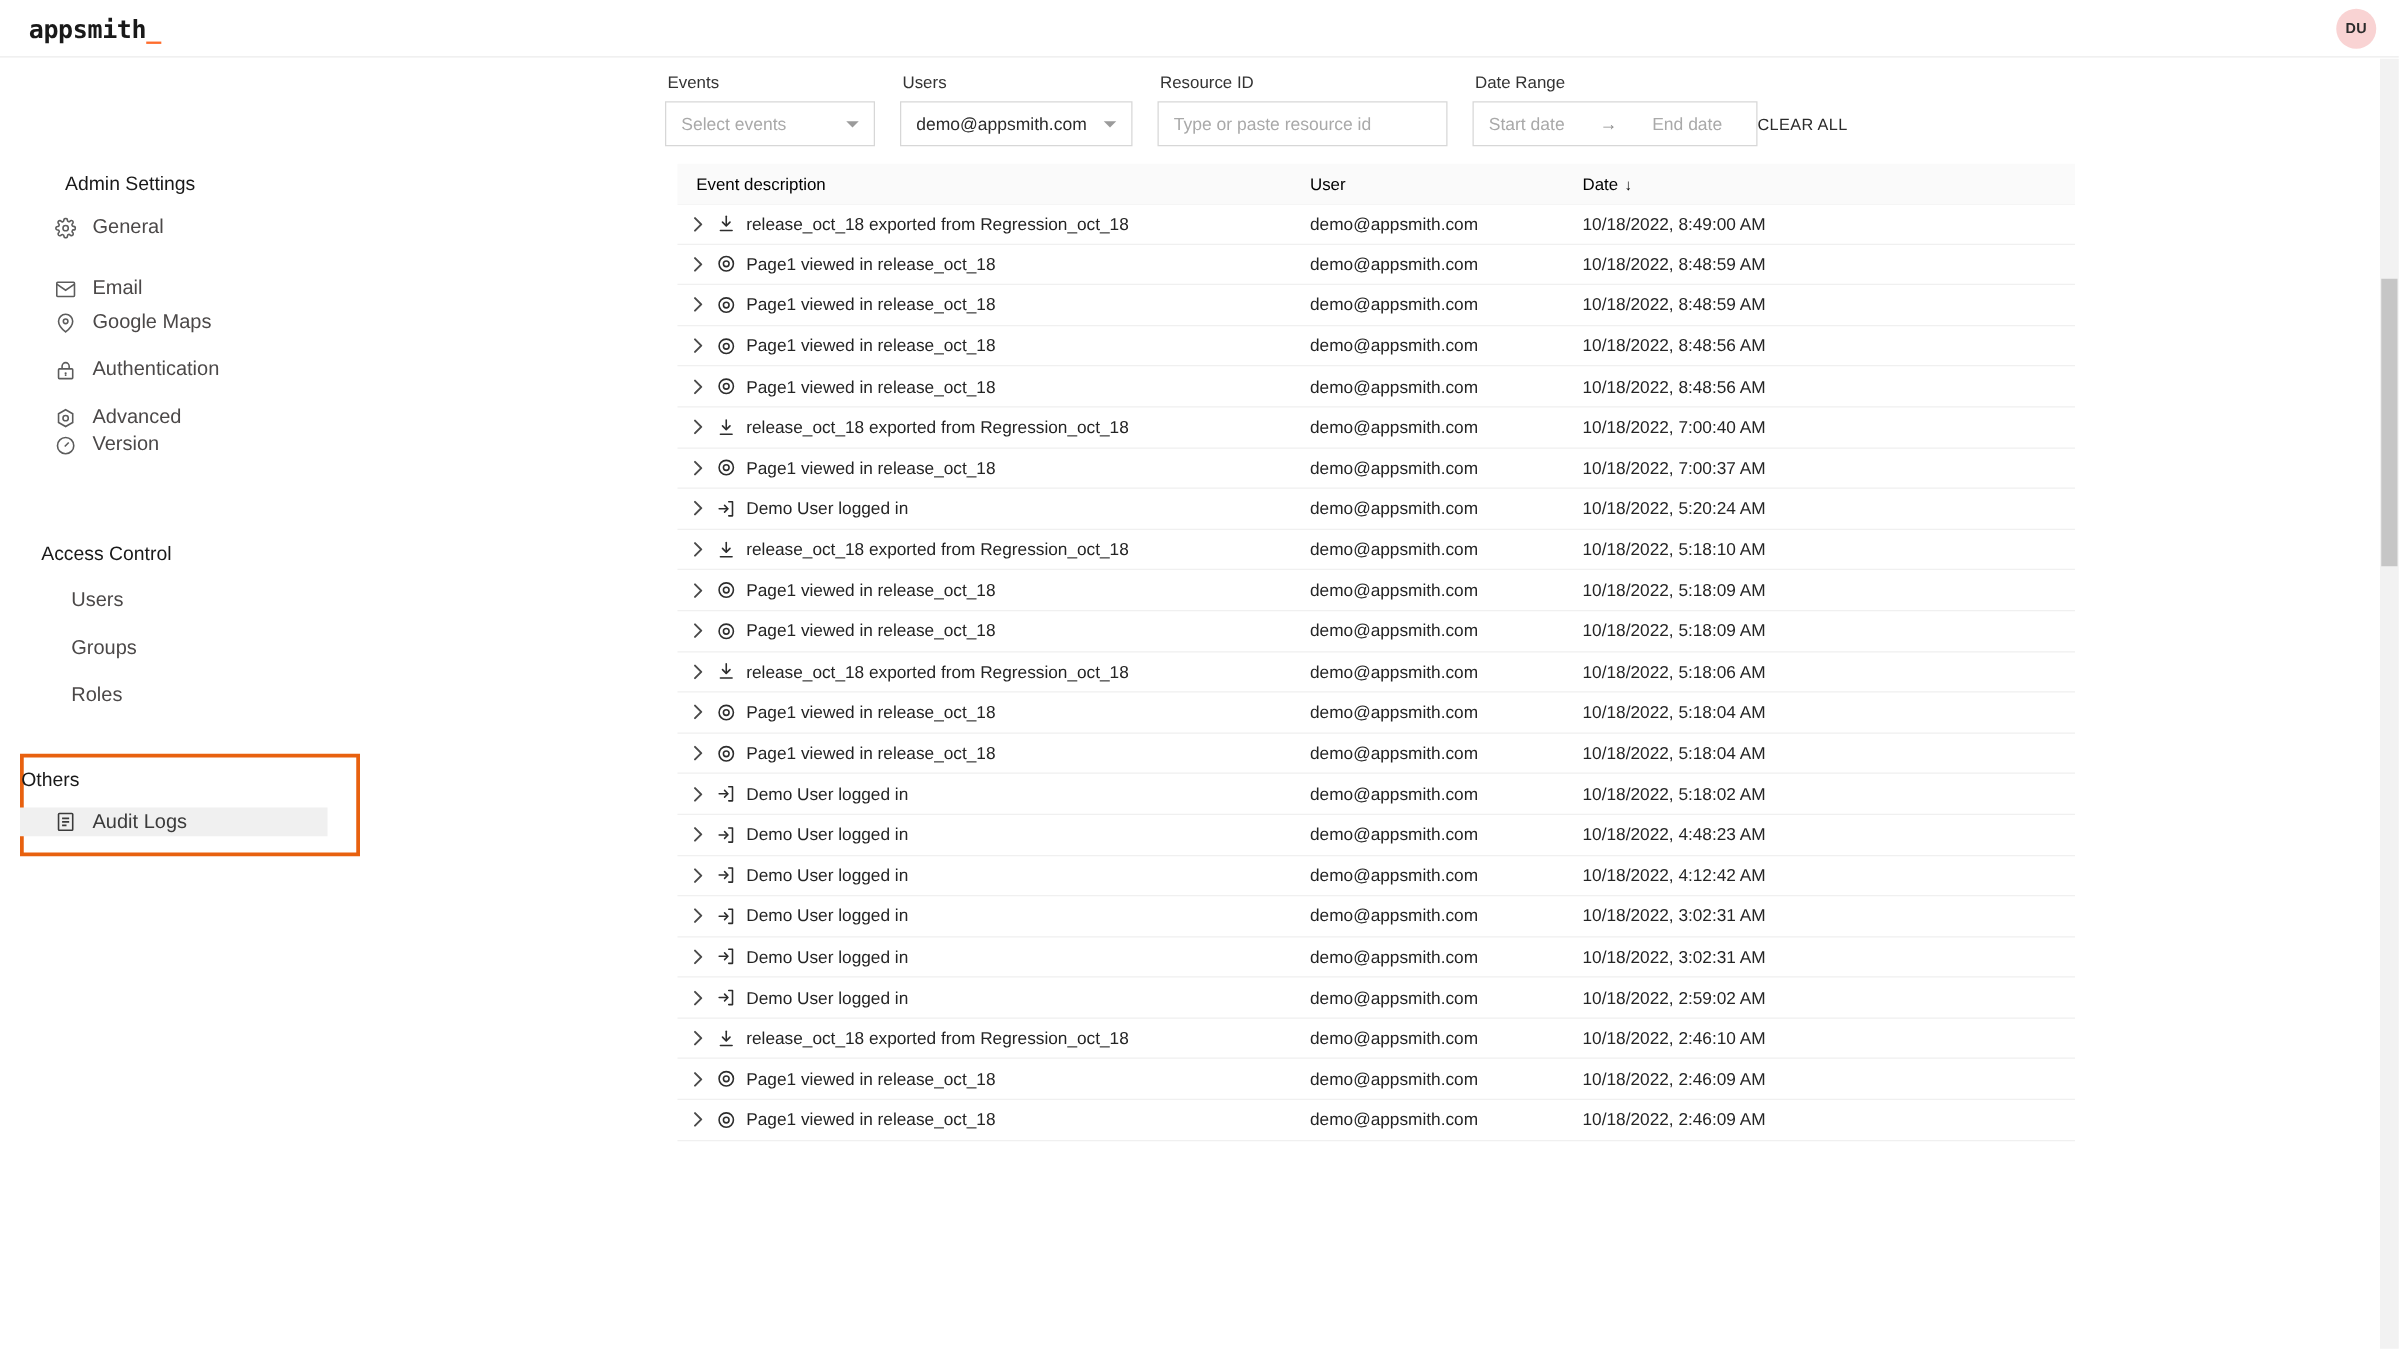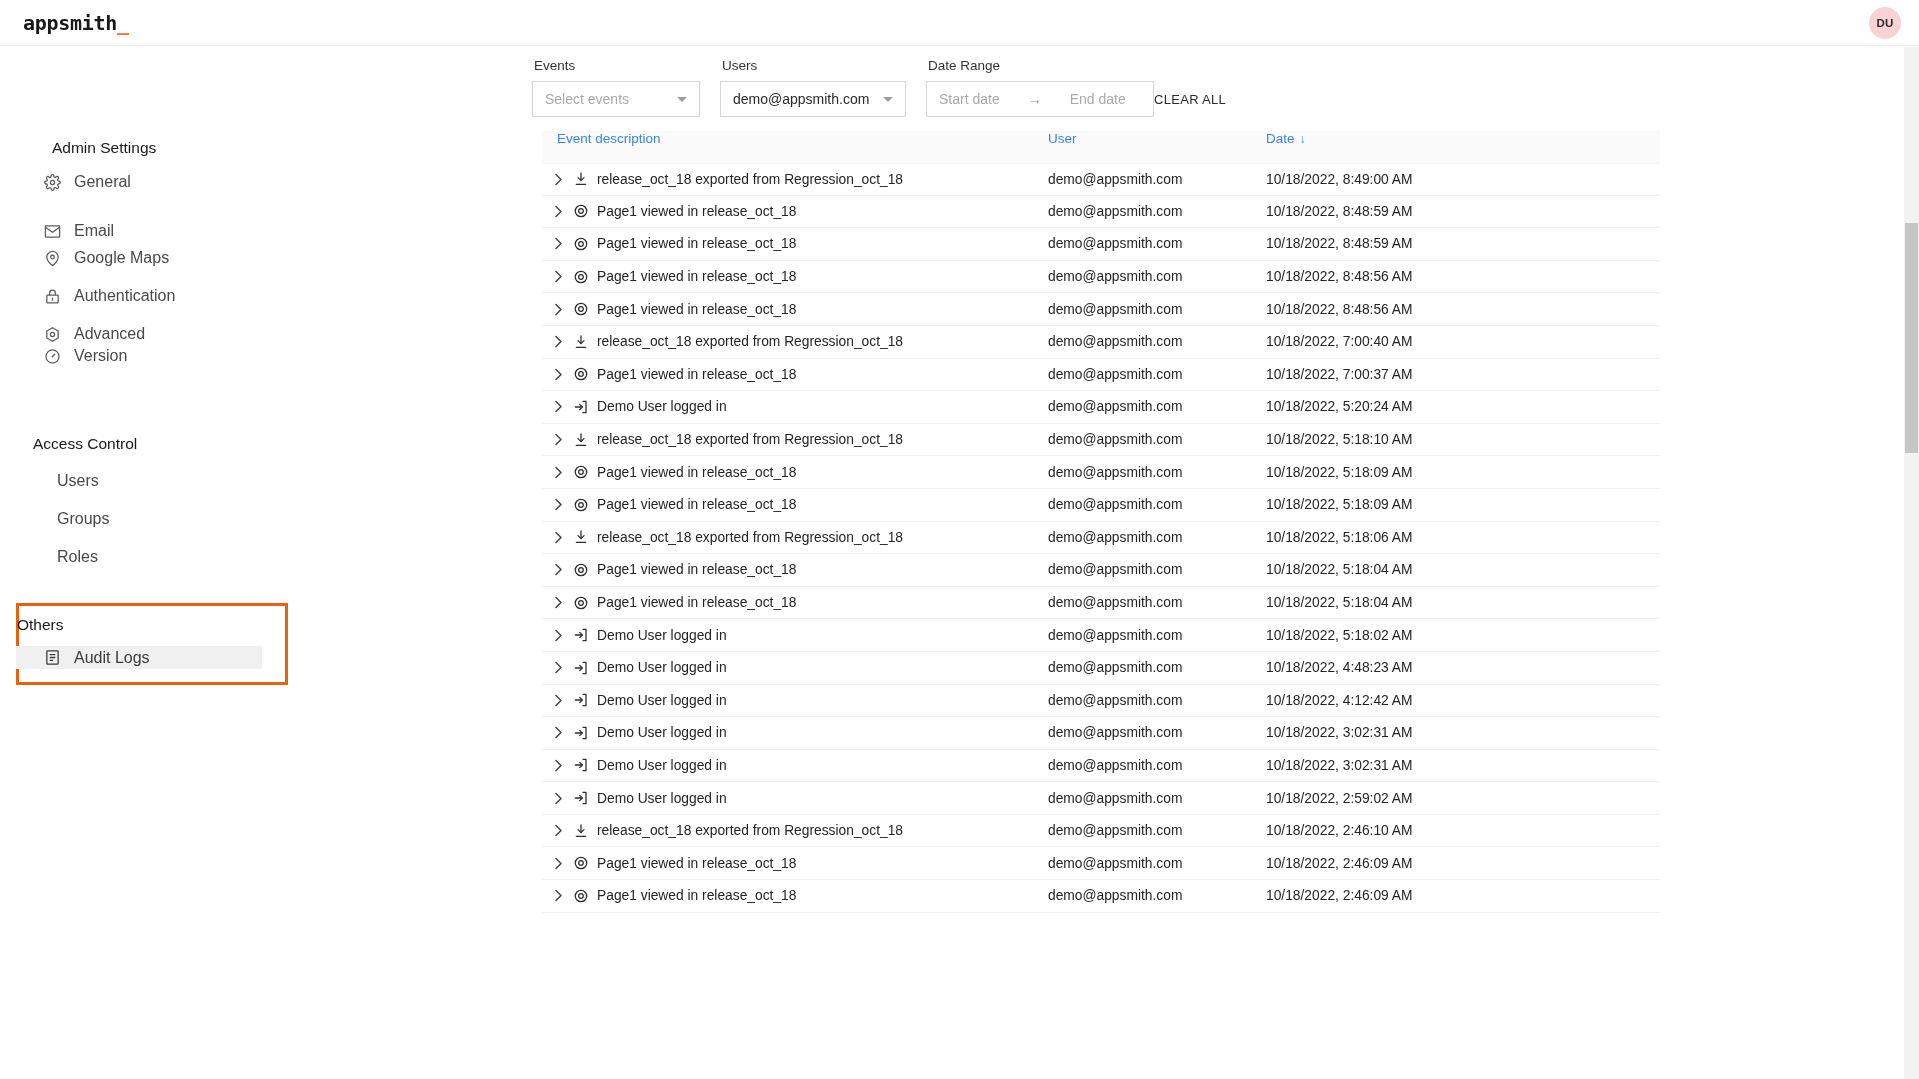--- a/index.html
+++ b/index.html
@@ -384,6 +384,12 @@
       </div>
     </div>
 
+    <div class="filter-group">
+      <div class="filter-label" style="margin-left:20px">Resource ID</div>
+      <div class="filter-control fc-res">
+        <span class="placeholder">Type or paste resource id</span>
+      </div>
+    </div>
 
     <div class="filter-group">
       <div class="filter-label" style="margin-left:20px">Date Range</div>

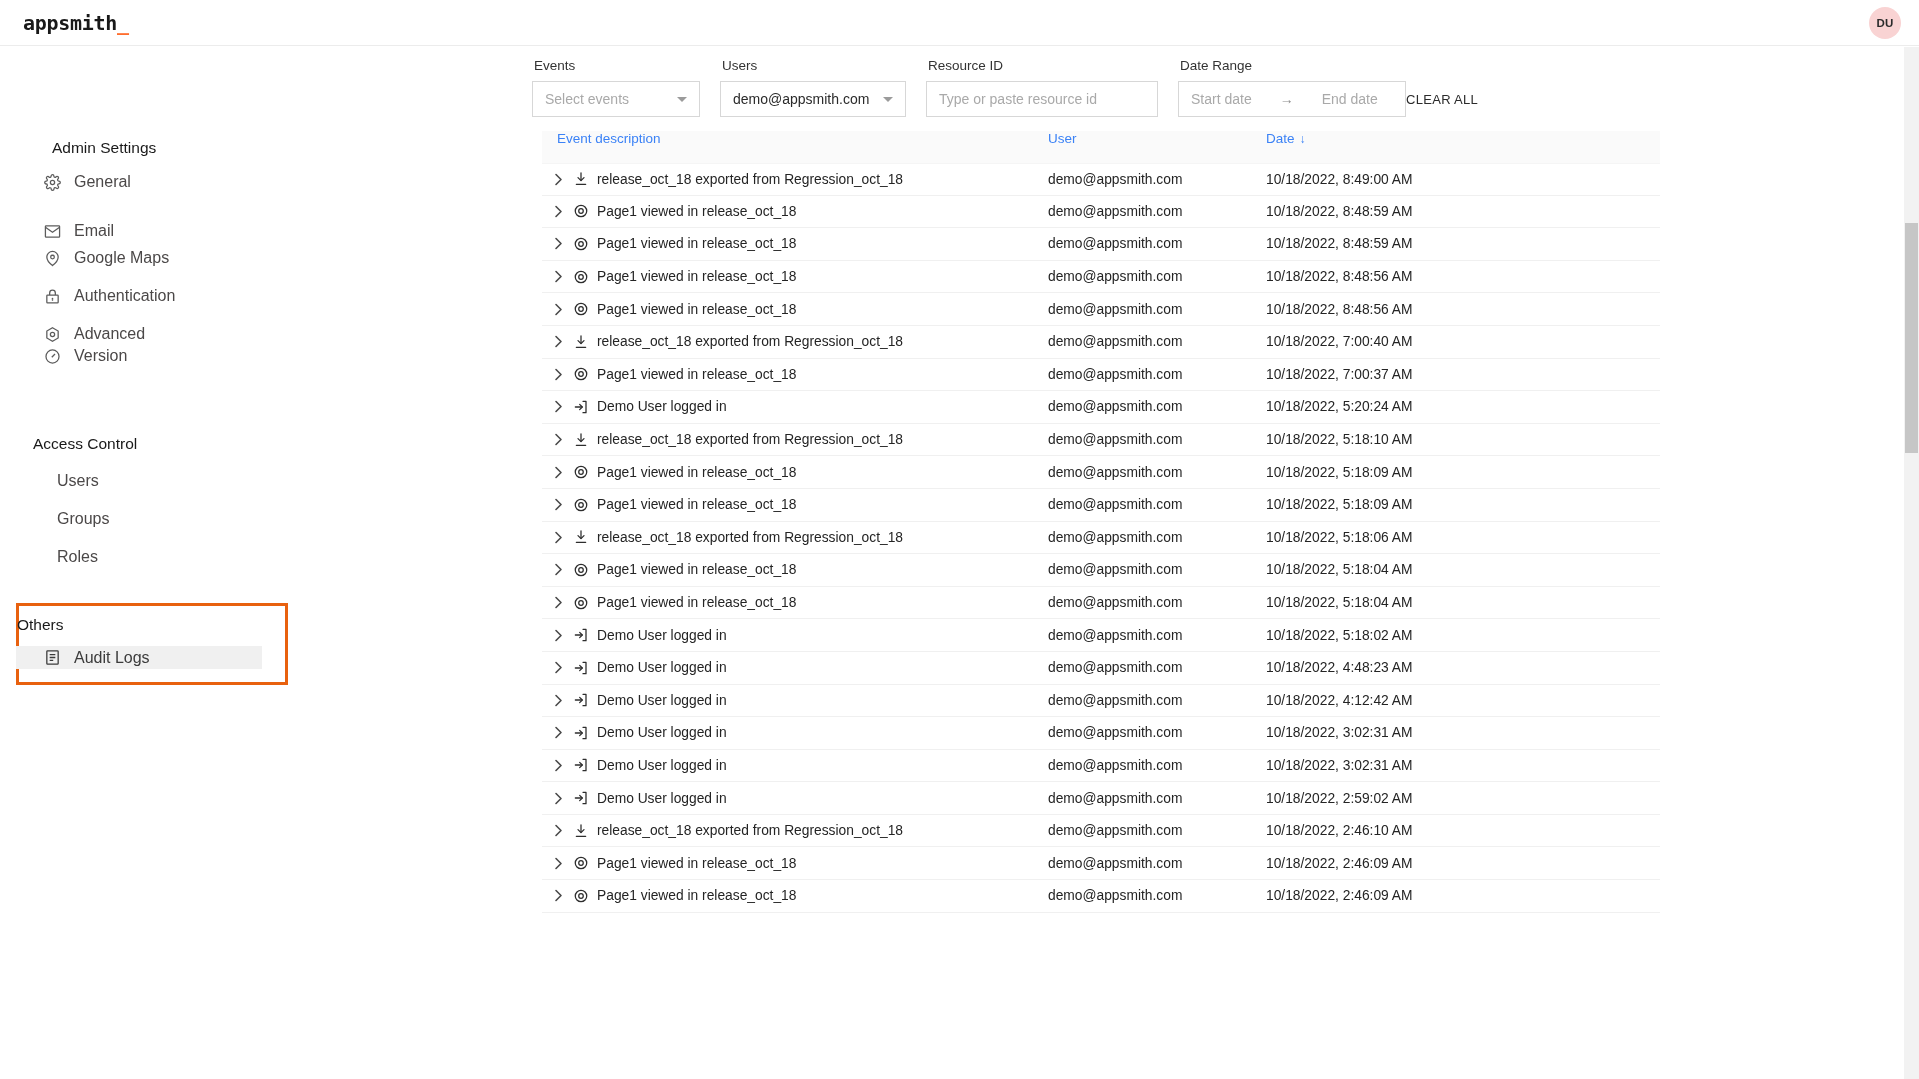--- a/index.html
+++ b/index.html
@@ -197,8 +197,9 @@
     height: 32px;
     background: #fafafa;
     display: flex;
+    align-items: center;
     font-size: 13.5px;
-    color: #3b82f6;
+    color: #000000;
   }
   .col-desc { width: 506px; padding-left: 15px; }
   .col-user { width: 218px; }

